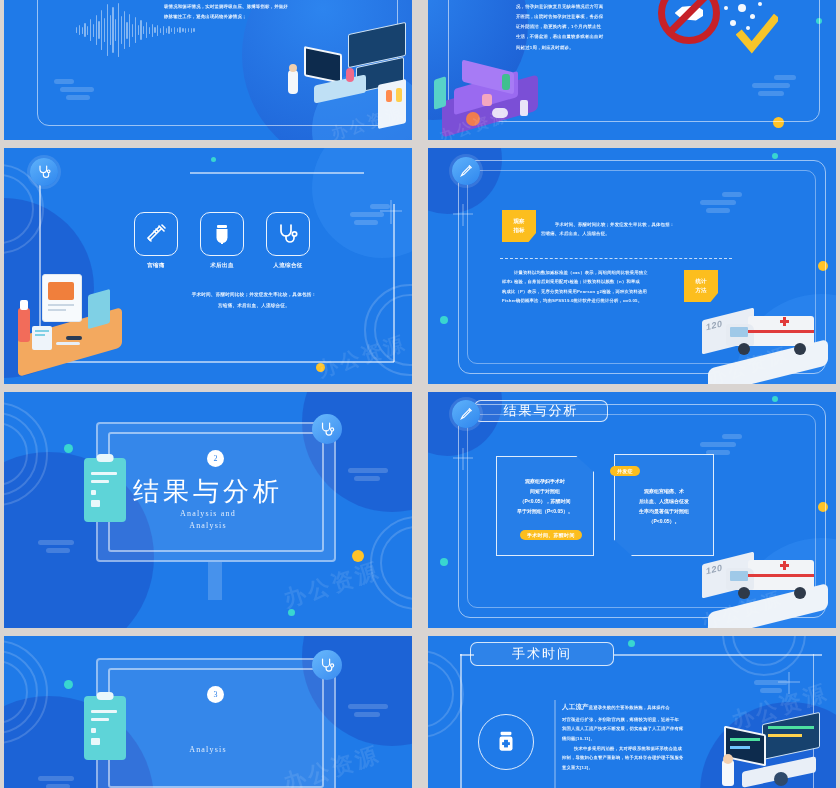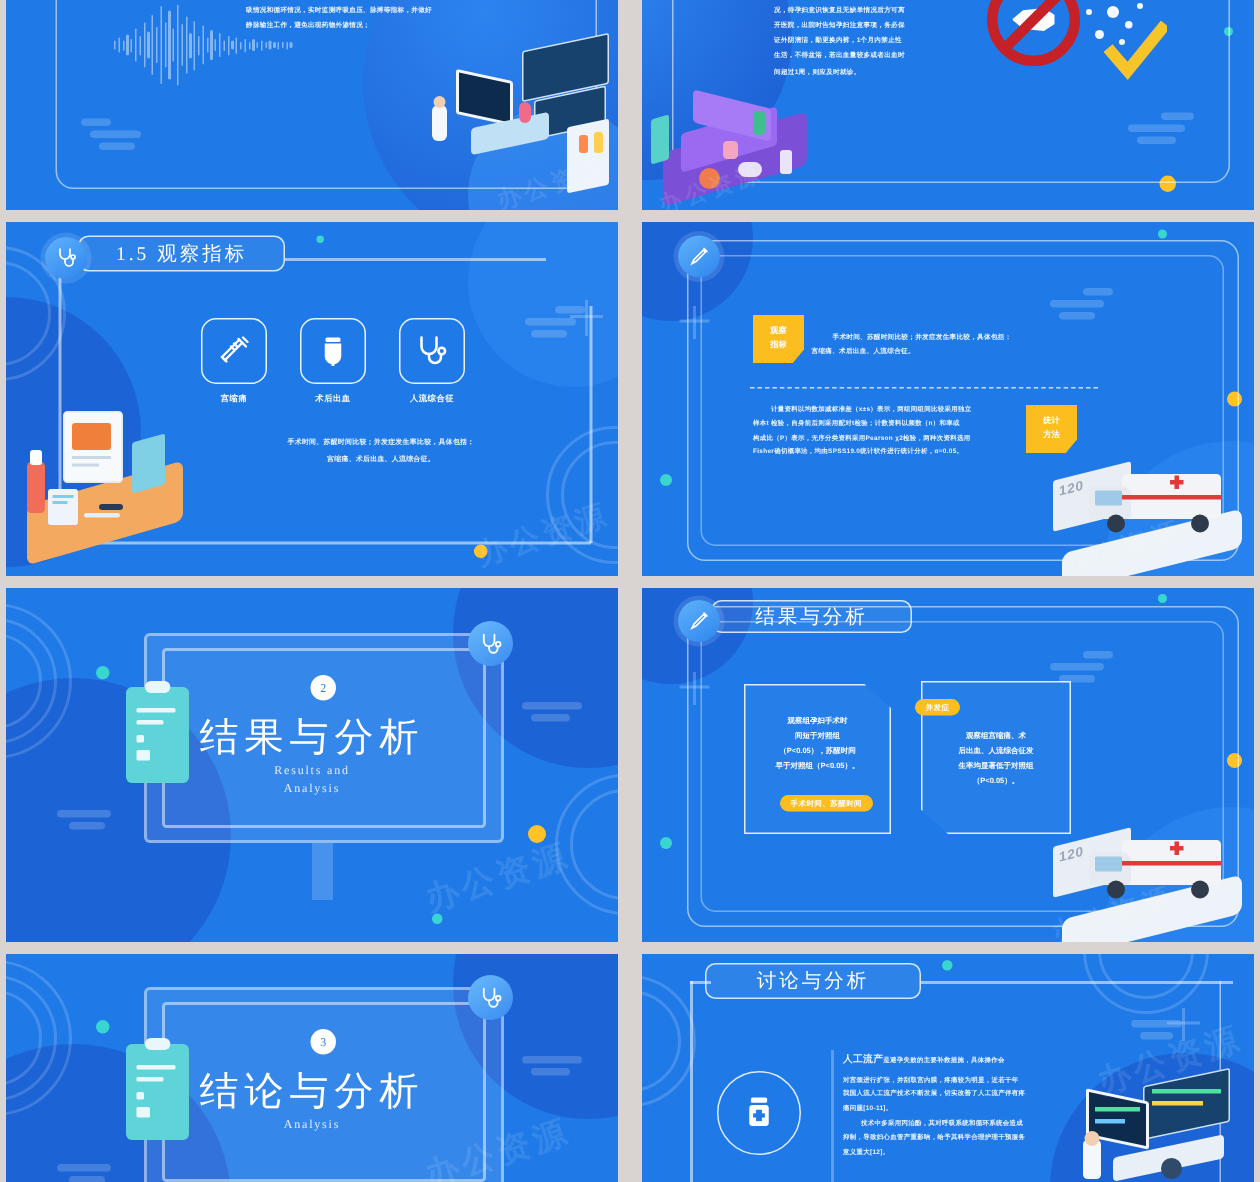--- a/index.html
+++ b/index.html
@@ -402,7 +402,6 @@
         <circle cx="19" cy="11" r="2"></circle>
       </svg>
     </div>
-    <div class="title-pill" style="left:48px;top:9px;width:138px;height:24px;">1.5 观察指标</div>
 
     <div class="icon-card" style="left:130px;top:64px;">
       <svg viewBox="0 0 24 24" fill="none" stroke="#ffffff" stroke-width="1.6" stroke-linecap="round">

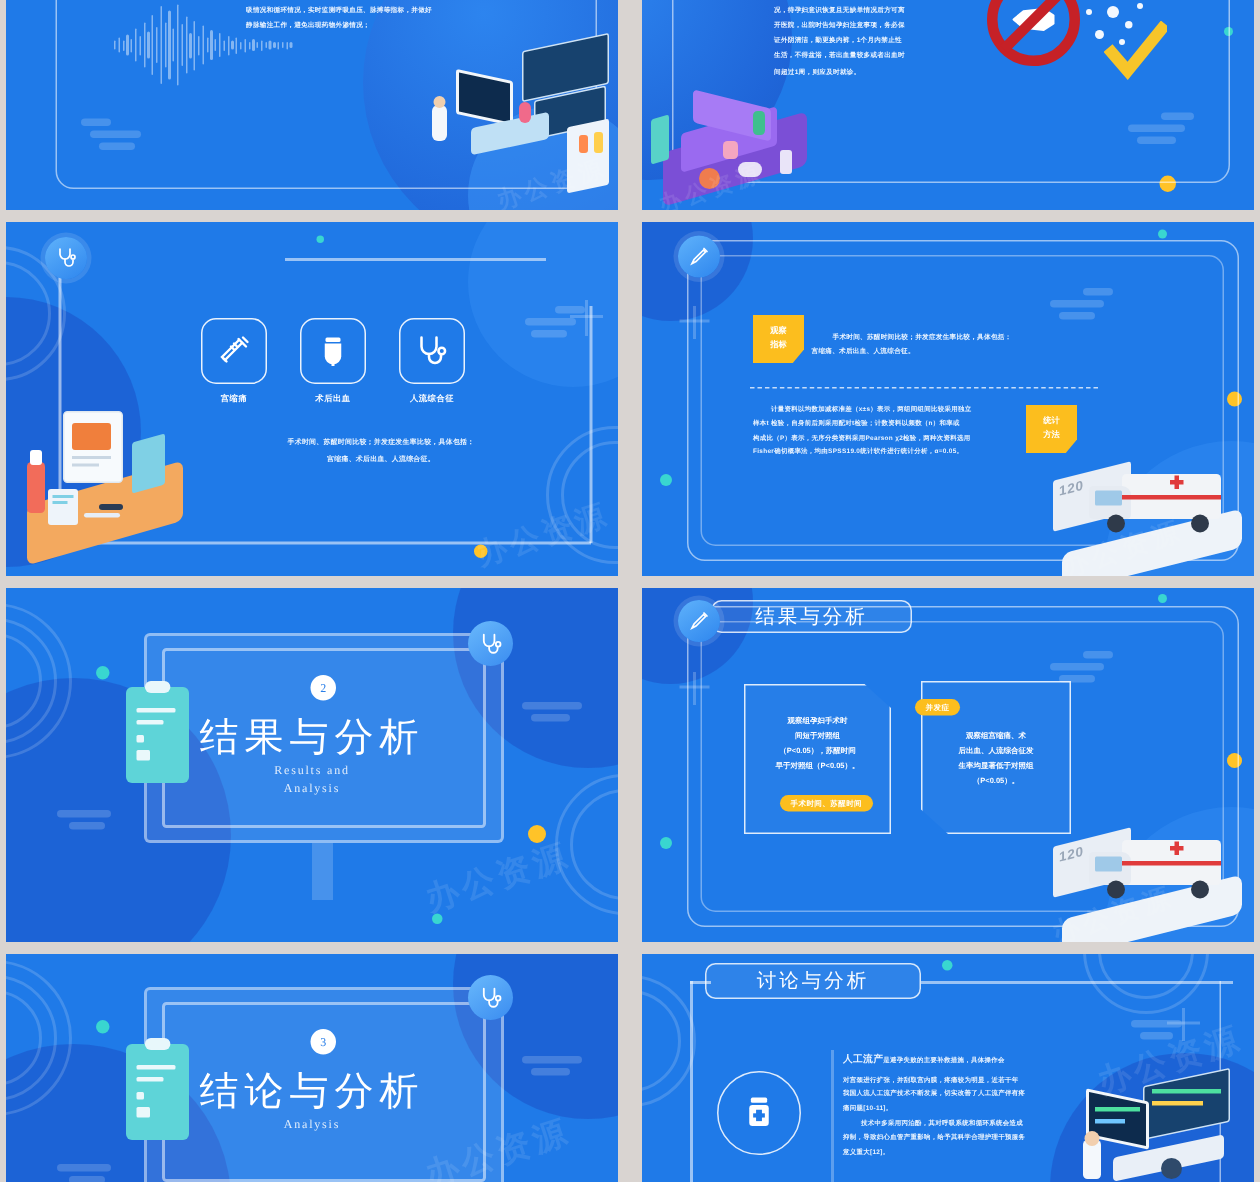--- a/index.html
+++ b/index.html
@@ -551,7 +551,7 @@
     <div class="sec-num" style="left:203px;top:58px;">2</div>
     <div class="sec-cn" style="left:0;top:82px;">结果与分析</div>
     <div class="sec-en" style="left:0;top:116px;">
-      <div>Results and</div>
+      <div>Analysis and</div>
       <div>Analysis</div>
     </div>
 

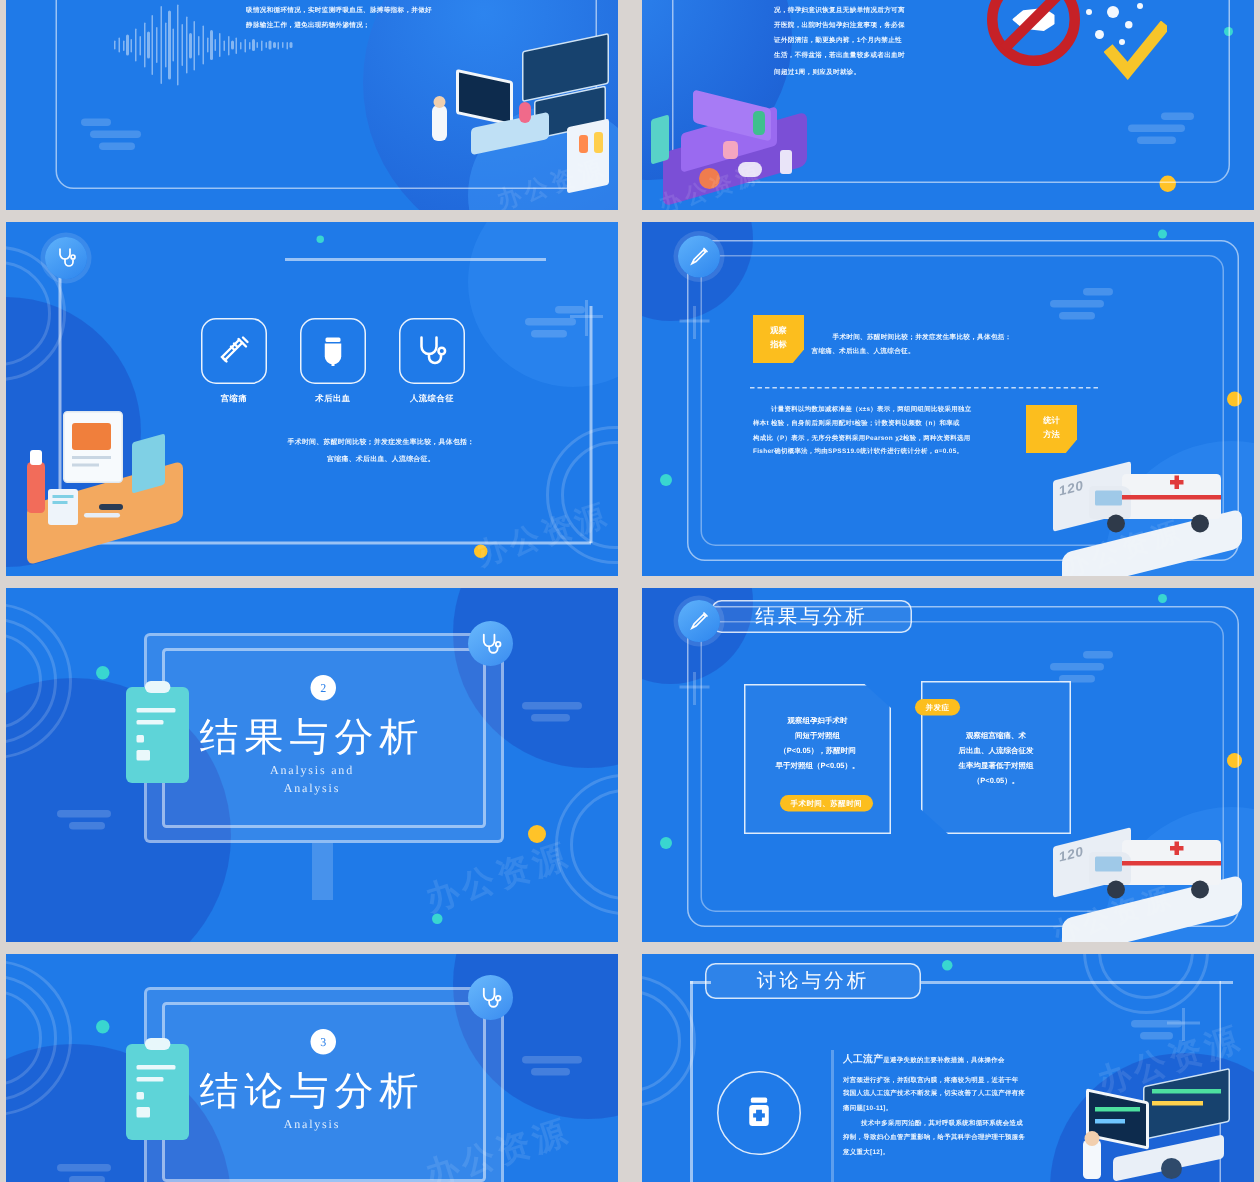--- a/index.html
+++ b/index.html
@@ -683,7 +683,7 @@
     <div class="title-rule" style="left:186px;top:18px;width:208px;"></div>
     <div class="title-rule" style="left:32px;top:18px;width:14px;"></div>
 
-    <div class="title-pill" style="left:42px;top:6px;width:144px;height:24px;">讨论与分析</div>
+    <div class="title-pill" style="left:42px;top:6px;width:144px;height:24px;">手术时间</div>
 
     <div class="circle-icon" style="left:50px;top:78px;width:56px;height:56px;">
       <svg viewBox="0 0 24 24" fill="#ffffff" stroke="none">

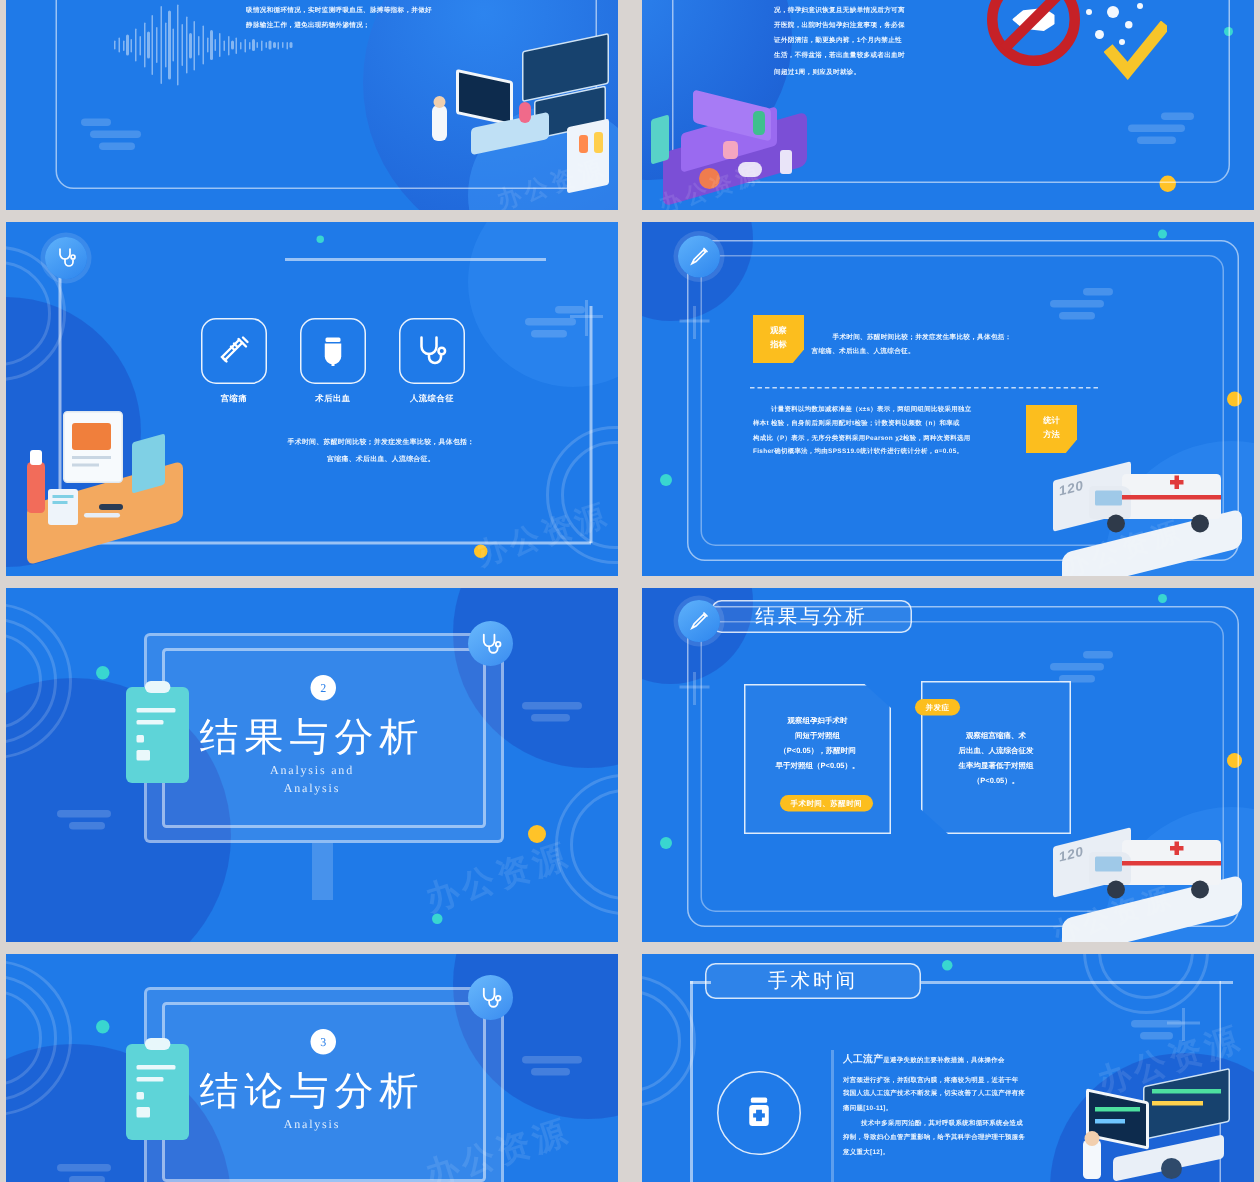--- a/index.html
+++ b/index.html
@@ -650,7 +650,6 @@
     </div>
 
     <div class="sec-num" style="left:203px;top:50px;">3</div>
-    <div class="sec-cn" style="left:0;top:74px;">结论与分析</div>
     <div class="sec-en" style="left:0;top:108px;">
       <div>Analysis</div>
     </div>

